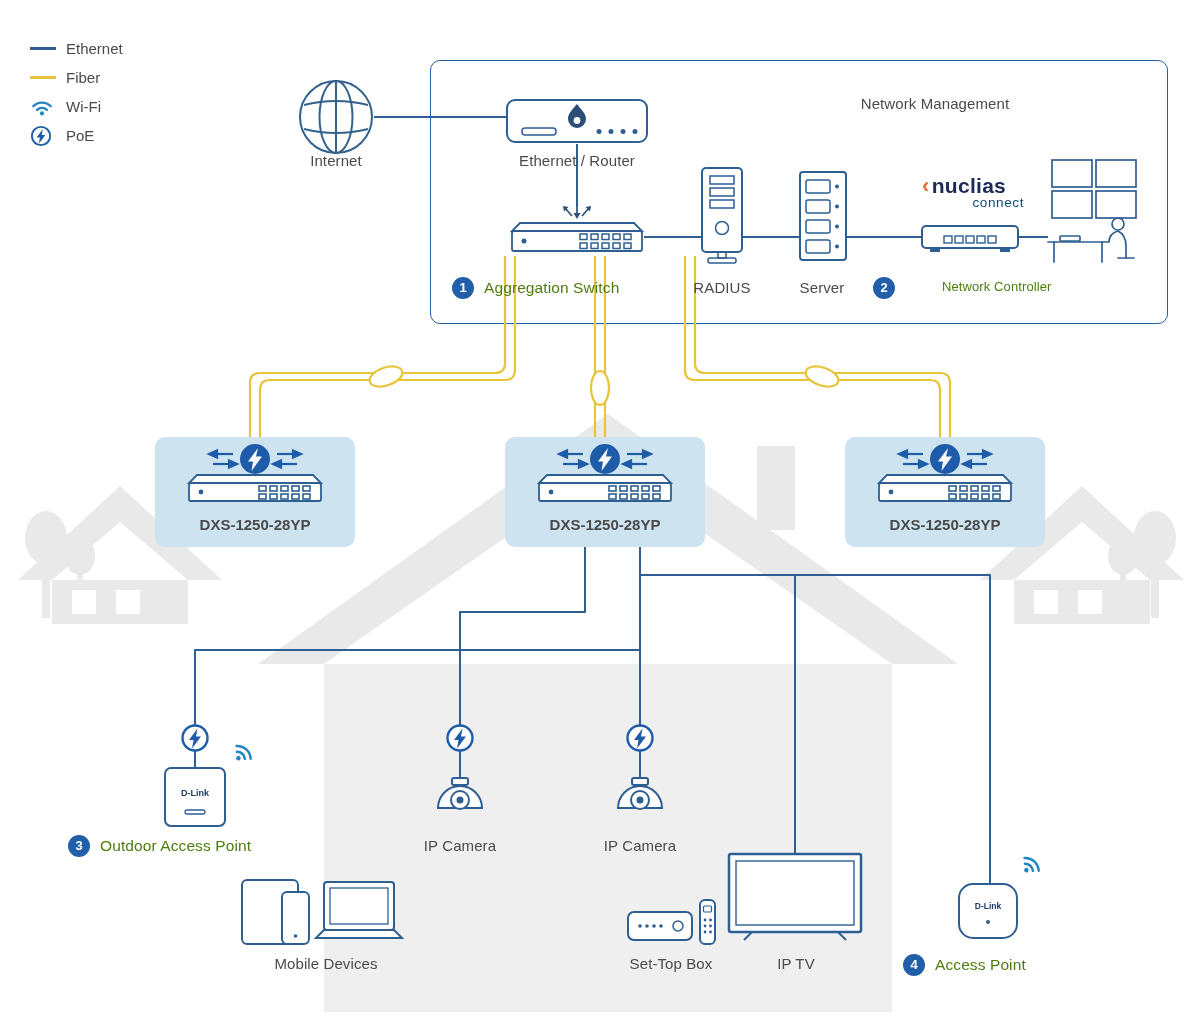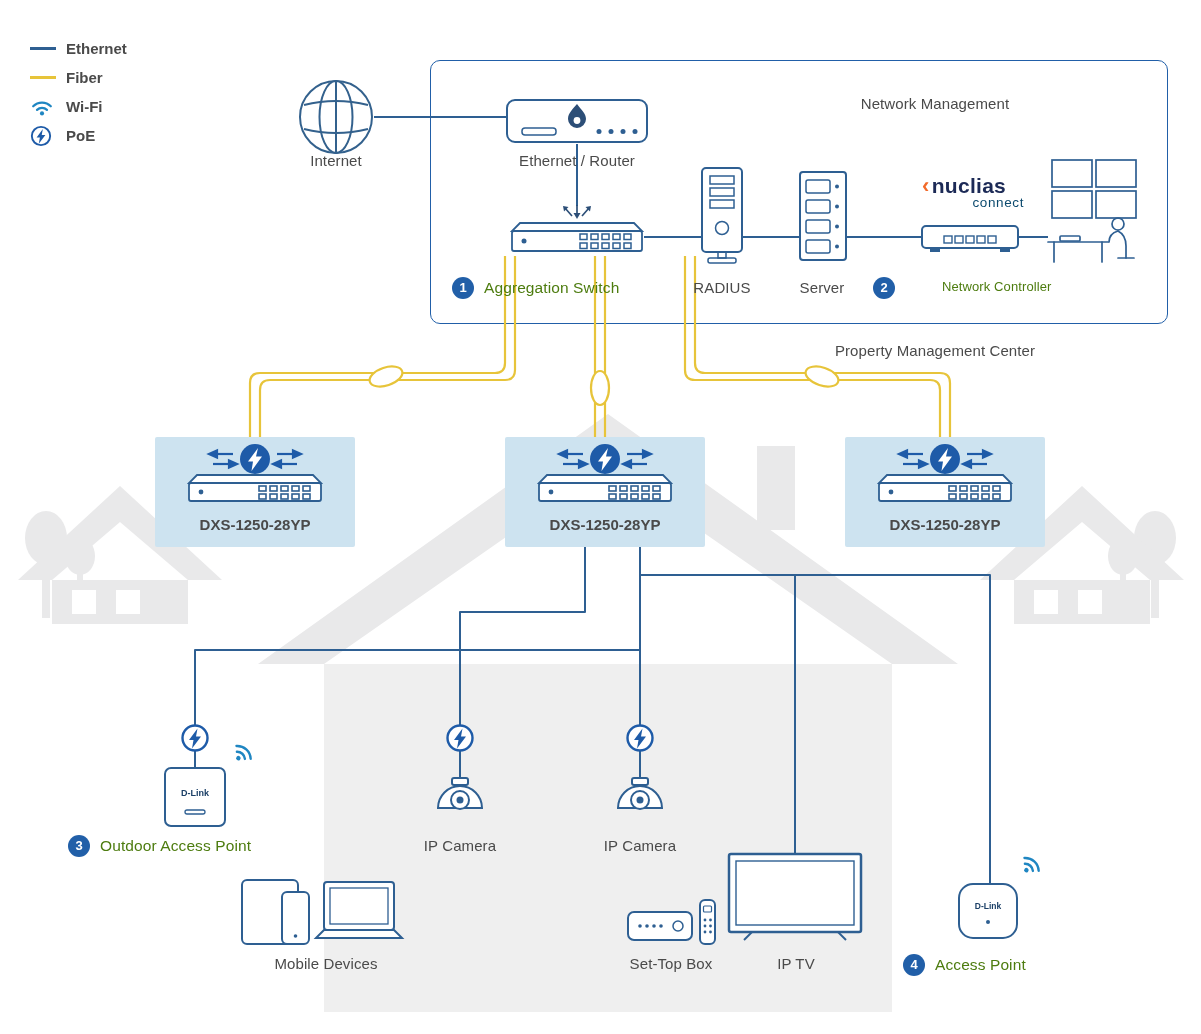--- a/index.html
+++ b/index.html
@@ -23,7 +23,7 @@
   .legend{position:absolute;left:30px;top:34px}
   .legend-row{display:flex;align-items:center;height:29px}
   .legend-icon{width:36px;display:flex;align-items:center}
-  .legend-label{font-weight:700;font-size:15px;color:#4a4a4a}
+  .legend-label{font-weight:400;font-size:15px;color:#4a4a4a}
   .line-swatch{width:26px;height:3px}
   .nuclias{position:absolute;left:922px;top:174px;width:102px}
   .nuclias-brand{display:flex;align-items:center;font-size:21px;font-weight:700;color:#1c2a56;letter-spacing:.3px}

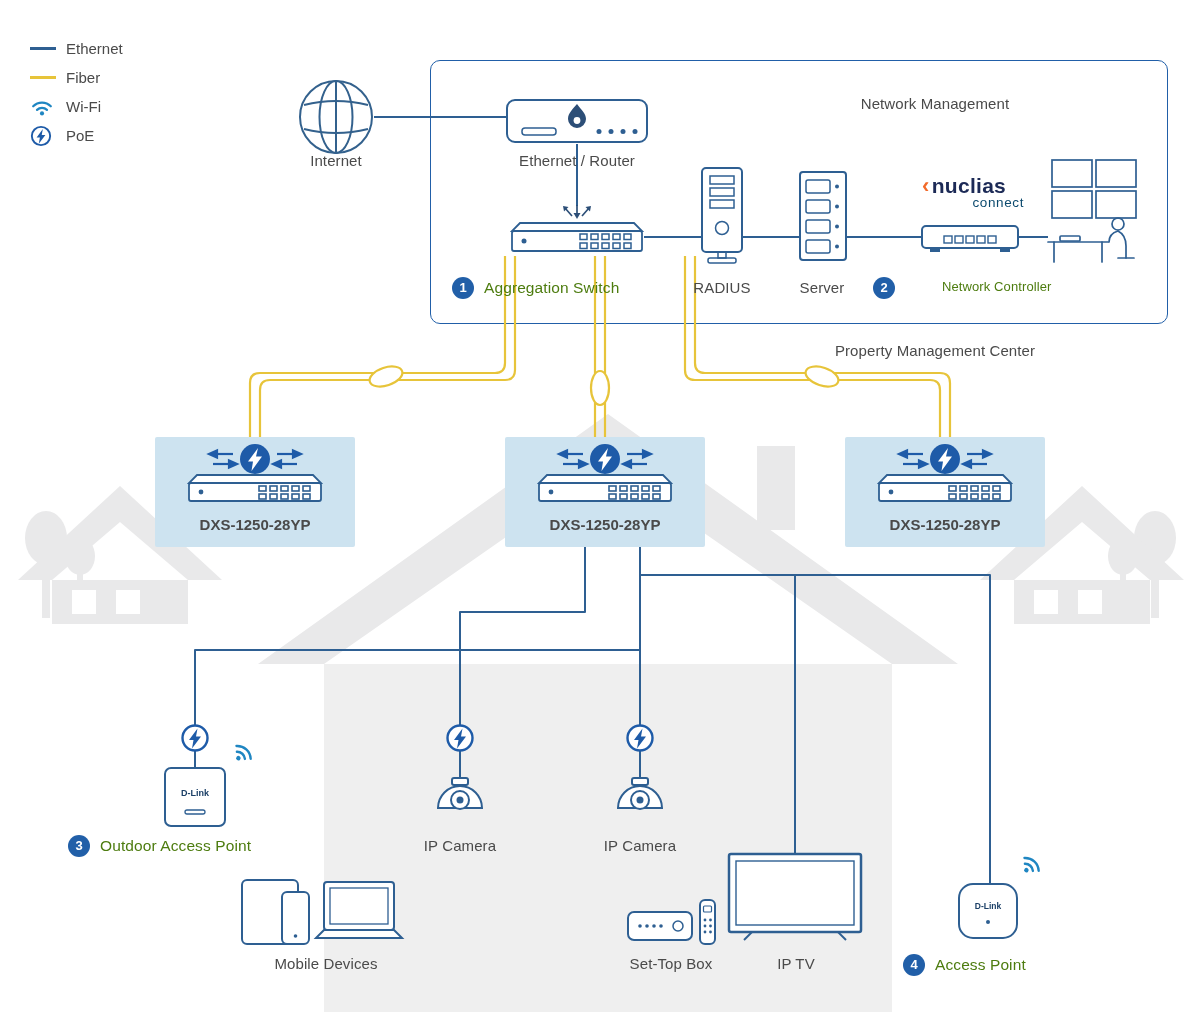--- a/index.html
+++ b/index.html
@@ -363,7 +363,6 @@
     </g>
   </svg>
 
-  <div class="lbl center" style="left:785px;top:342px;width:300px">Property Management Center</div>
 
   <svg class="abs" style="left:180px;top:723px" width="30" height="30" viewBox="0 0 30 30">
     <circle cx="15" cy="15" r="12.5" fill="#fff" stroke="#1e5ba8" stroke-width="2.4"></circle>

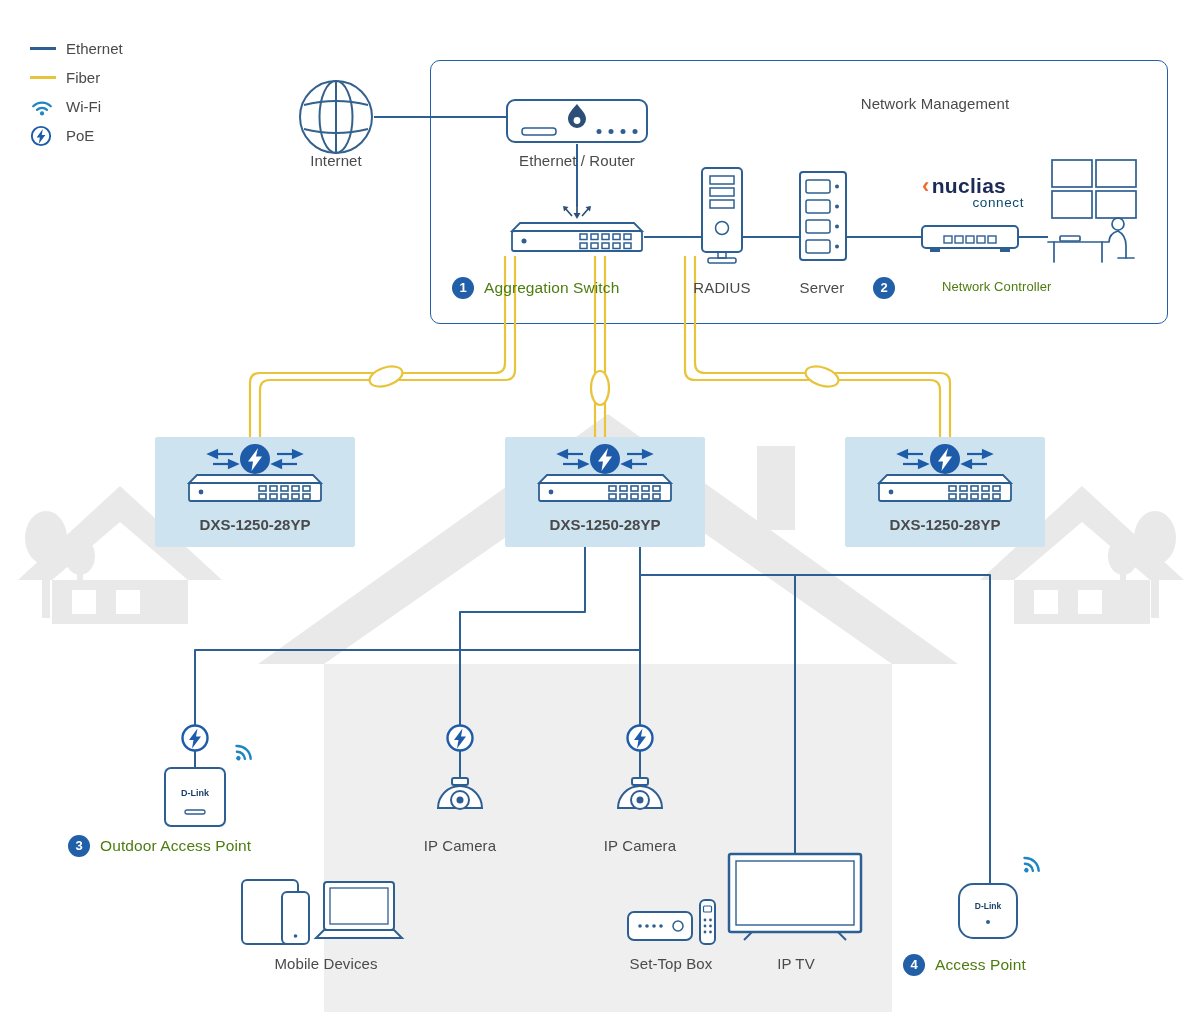--- a/index.html
+++ b/index.html
@@ -16,7 +16,7 @@
          font-weight:700;font-size:13px;line-height:22px;text-align:center}
   .mgmt-box{position:absolute;left:430px;top:60px;width:738px;height:264px;
             border:1.6px solid #215fa8;border-radius:10px;background:#fff}
-  .switch-box{position:absolute;top:437px;width:200px;height:110px;border-radius:2px;background:#cde3f0}
+  .switch-box{position:absolute;top:437px;width:200px;height:110px;border-radius:10px;background:#cde3f0}
   .switch-box svg{position:absolute;left:20px;top:4px}
   .switch-box .model{position:absolute;left:0;right:0;top:79px;text-align:center;
                      font-weight:700;font-size:15px;color:#4a4a4a}

